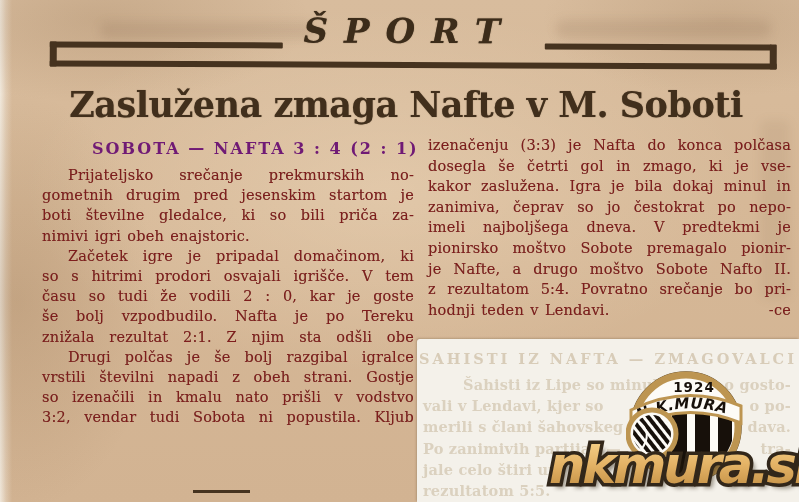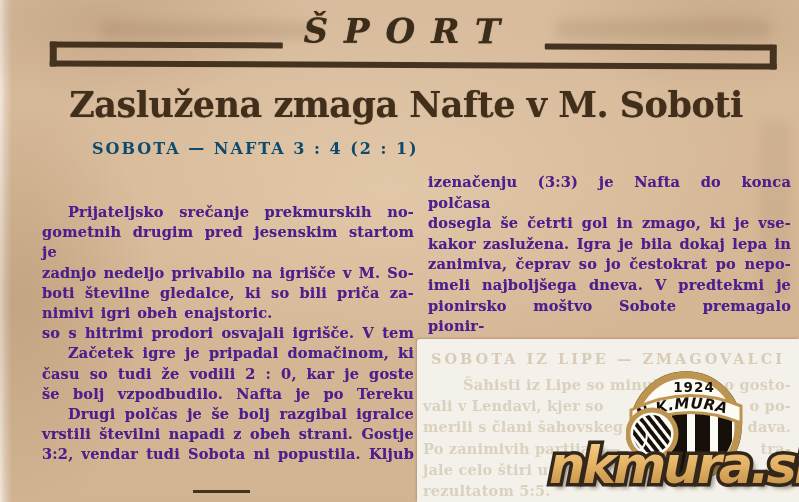--- a/index.html
+++ b/index.html
@@ -47,7 +47,7 @@
   }
   #subhead{
     position:absolute; left:92px; top:139px; z-index:1;
-    font-weight:700; font-size:16px; letter-spacing:2px; color:#0c4a6e;
+    font-weight:700; font-size:16px; letter-spacing:2px; color:#701a75;
   }
   .col{
     position:absolute; z-index:2; color:#4c1d95;

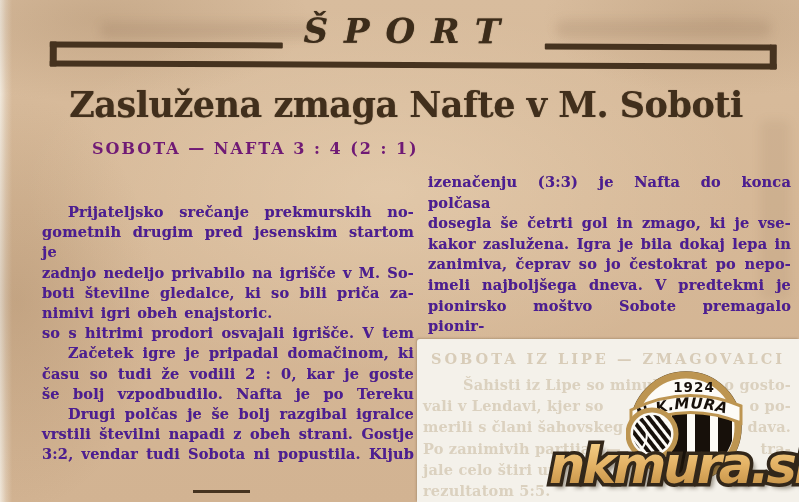--- a/index.html
+++ b/index.html
@@ -50,9 +50,9 @@
     font-weight:700; font-size:16px; letter-spacing:2px; color:#701a75;
   }
   .col{
-    position:absolute; z-index:2; color:#4c1d95;
-    font-weight:700; font-size:14.5px; letter-spacing:0.2px; word-spacing:1.5px;
-    text-align:justify; text-shadow:0 0 0.5px rgba(76,54,33,0.5);margin-top:37px;
+    position:absolute; z-index:2; color:#7f1d1d;
+    font-weight:400; font-size:14.5px; letter-spacing:0.2px; word-spacing:1.5px;
+    text-align:justify; text-shadow:0 0 0.5px rgba(76,54,33,0.5);
   }
   #left-column {left:42px;  top:165px; width:372px; line-height:20.2px;}
   #right-column{left:428px; top:135px; width:363px; line-height:20.6px;}

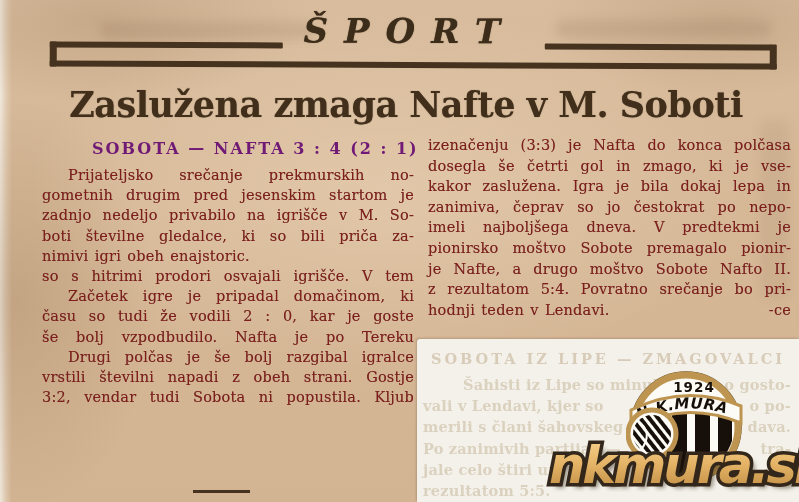--- a/index.html
+++ b/index.html
@@ -135,7 +135,7 @@
   <div id="right-column" class="col">
       <div class="tl just">izenačenju (3:3) je Nafta do konca polčasa</div>
       <div class="tl just">dosegla še četrti gol in zmago, ki je vse-</div>
-      <div class="tl just">kakor zaslužena. Igra je bila dokaj lepa in</div>
+      <div class="tl just">kakor zaslužena. Igra je bila dokaj minul in</div>
       <div class="tl just">zanimiva, čeprav so jo čestokrat po nepo-</div>
       <div class="tl just">imeli najboljšega dneva. V predtekmi je</div>
       <div class="tl just">pionirsko moštvo Sobote premagalo pionir-</div>

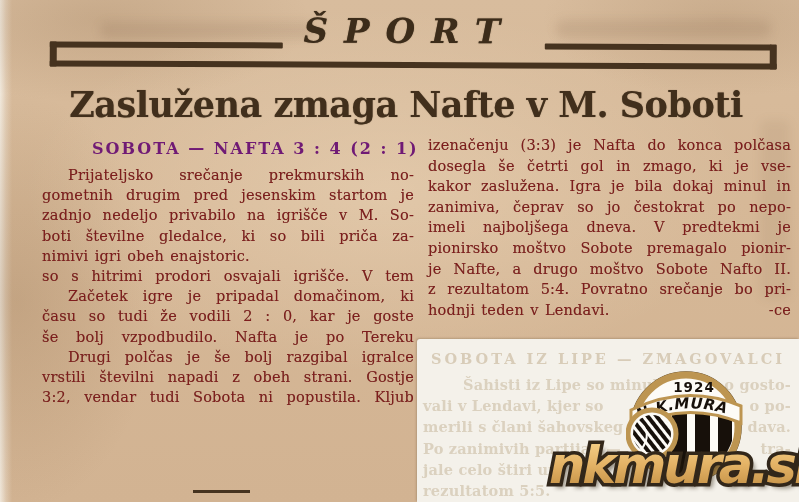--- a/index.html
+++ b/index.html
@@ -121,7 +121,6 @@
   <div id="left-column" class="col">
       <div class="tl just ind">Prijateljsko srečanje prekmurskih no-</div>
       <div class="tl just">gometnih drugim pred jesenskim startom je</div>
-      <div class="tl just">zadnjo nedeljo privabilo na igrišče v M. So-</div>
       <div class="tl just">boti številne gledalce, ki so bili priča za-</div>
       <div class="tl">nimivi igri obeh enajstoric.</div>
       <div class="tl just">so s hitrimi prodori osvajali igrišče. V tem</div>

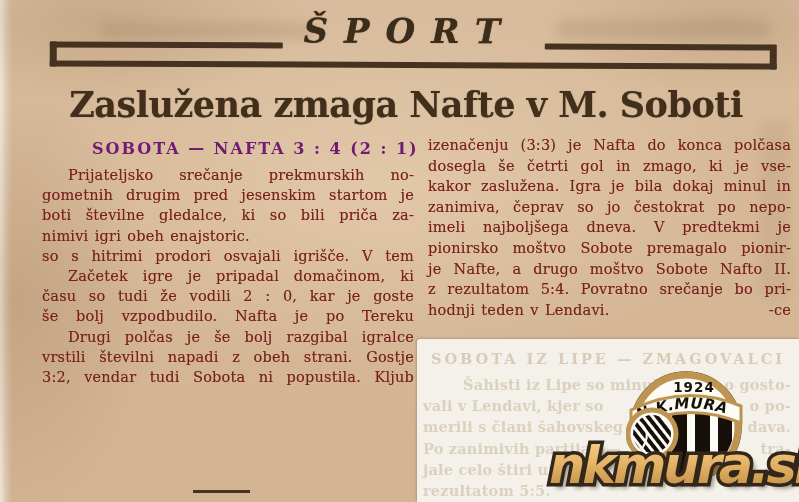--- a/index.html
+++ b/index.html
@@ -123,8 +123,8 @@
       <div class="tl just">gometnih drugim pred jesenskim startom je</div>
       <div class="tl just">boti številne gledalce, ki so bili priča za-</div>
       <div class="tl">nimivi igri obeh enajstoric.</div>
+      <div class="tl just ind">Začetek igre je pripadal domačinom, ki</div>
       <div class="tl just">so s hitrimi prodori osvajali igrišče. V tem</div>
-      <div class="tl just ind">Začetek igre je pripadal domačinom, ki</div>
       <div class="tl just">času so tudi že vodili 2 : 0, kar je goste</div>
       <div class="tl just">še bolj vzpodbudilo. Nafta je po Tereku</div>
       <div class="tl just ind">Drugi polčas je še bolj razgibal igralce</div>

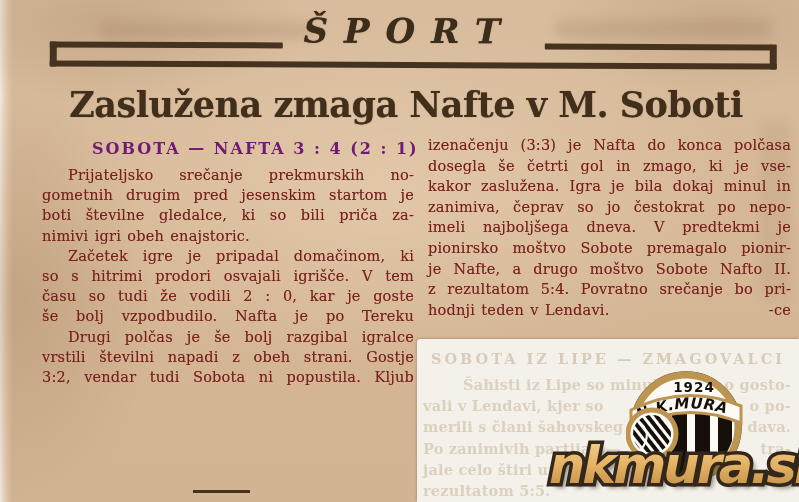--- a/index.html
+++ b/index.html
@@ -127,6 +127,7 @@
       <div class="tl just">so s hitrimi prodori osvajali igrišče. V tem</div>
       <div class="tl just">času so tudi že vodili 2 : 0, kar je goste</div>
       <div class="tl just">še bolj vzpodbudilo. Nafta je po Tereku</div>
+      <div class="tl just">znižala rezultat 2:1. Z njim sta odšli obe</div>
       <div class="tl just ind">Drugi polčas je še bolj razgibal igralce</div>
       <div class="tl just">vrstili številni napadi z obeh strani. Gostje</div>
       <div class="tl just">3:2, vendar tudi Sobota ni popustila. Kljub</div>

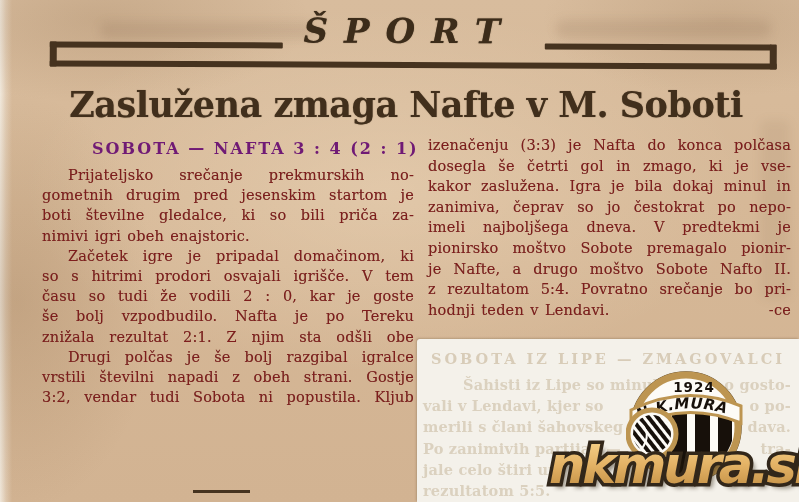--- a/index.html
+++ b/index.html
@@ -149,7 +149,7 @@
   <div id="column-divider"></div>
 
   <div id="faded-panel">
-    <div id="faded-headline">SOBOTA IZ LIPE — ZMAGOVALCI</div>
+    <div id="faded-headline">SAHISTI IZ NAFTA — ZMAGOVALCI</div>
     <div id="faded-body">
         <div class="tl ind flexline">
           <span>Šahisti iz Lipe so minul</span>

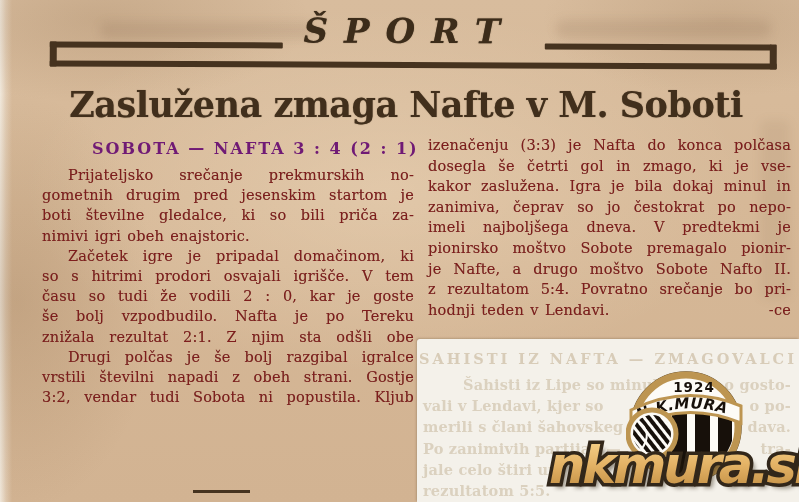--- a/index.html
+++ b/index.html
@@ -130,6 +130,7 @@
       <div class="tl just">znižala rezultat 2:1. Z njim sta odšli obe</div>
       <div class="tl just ind">Drugi polčas je še bolj razgibal igralce</div>
       <div class="tl just">vrstili številni napadi z obeh strani. Gostje</div>
+      <div class="tl just">so izenačili in kmalu nato prišli v vodstvo</div>
       <div class="tl just">3:2, vendar tudi Sobota ni popustila. Kljub</div>
     </div>
   <div id="right-column" class="col">

